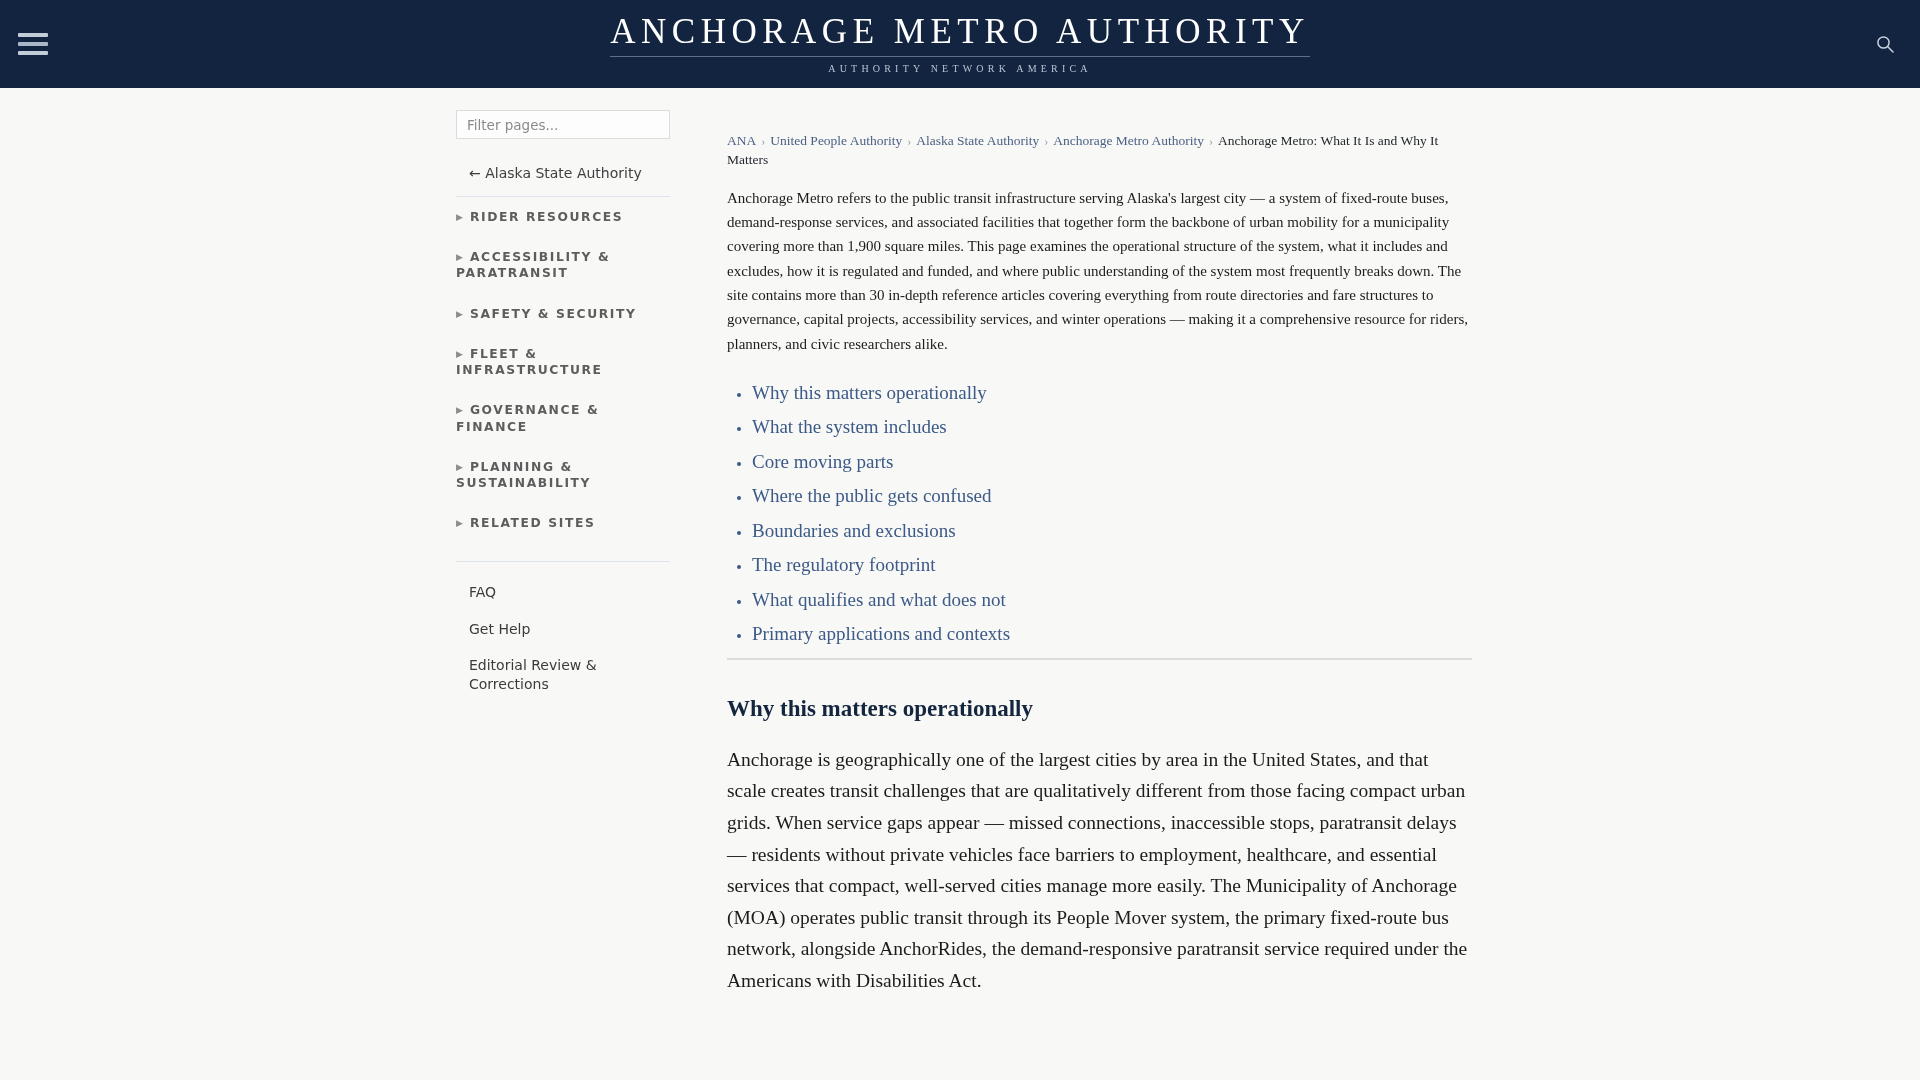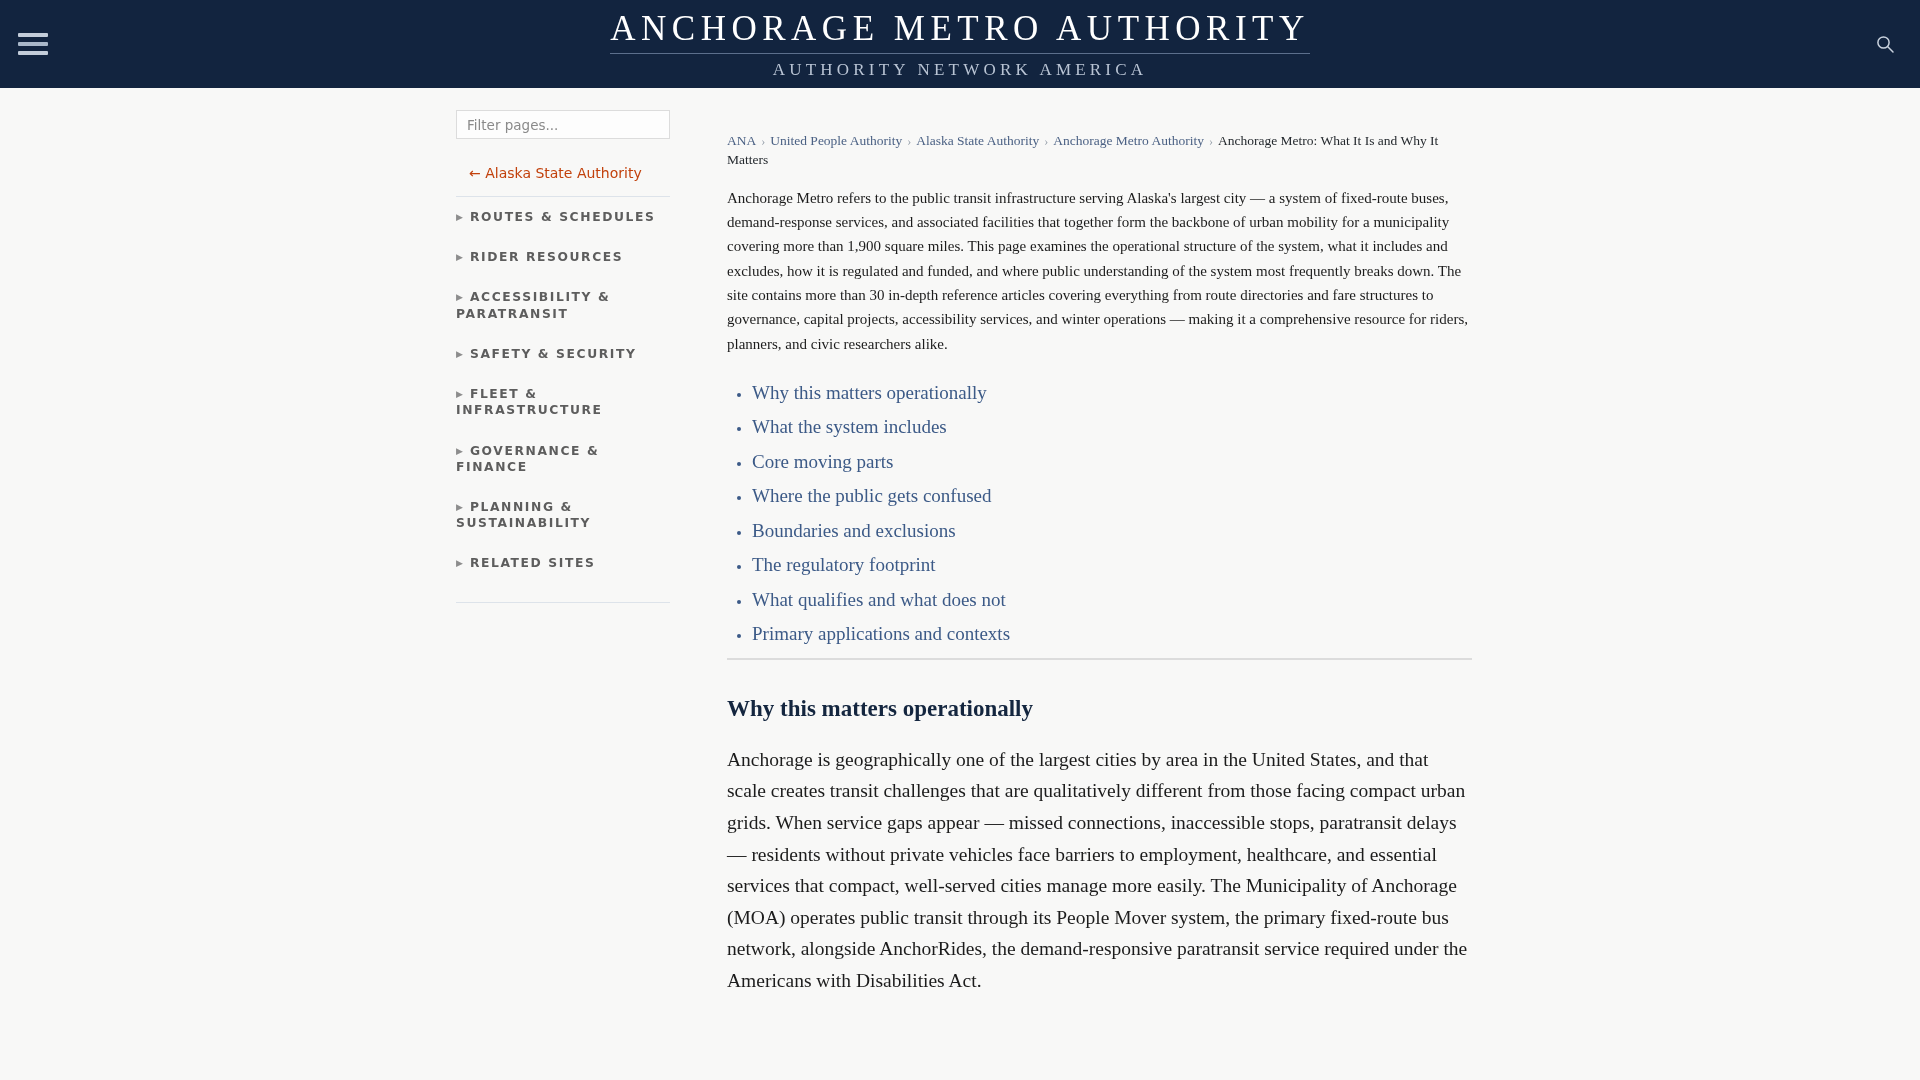--- a/index.html
+++ b/index.html
@@ -52,7 +52,7 @@
   .brand-sub {
     color: #b9c4d4;
     font-family: "Liberation Serif", "DejaVu Serif", serif;
-    font-size: 17px;
+    font-size: 10px;
     letter-spacing: 4.2px;
     margin-top: 7px;
   }

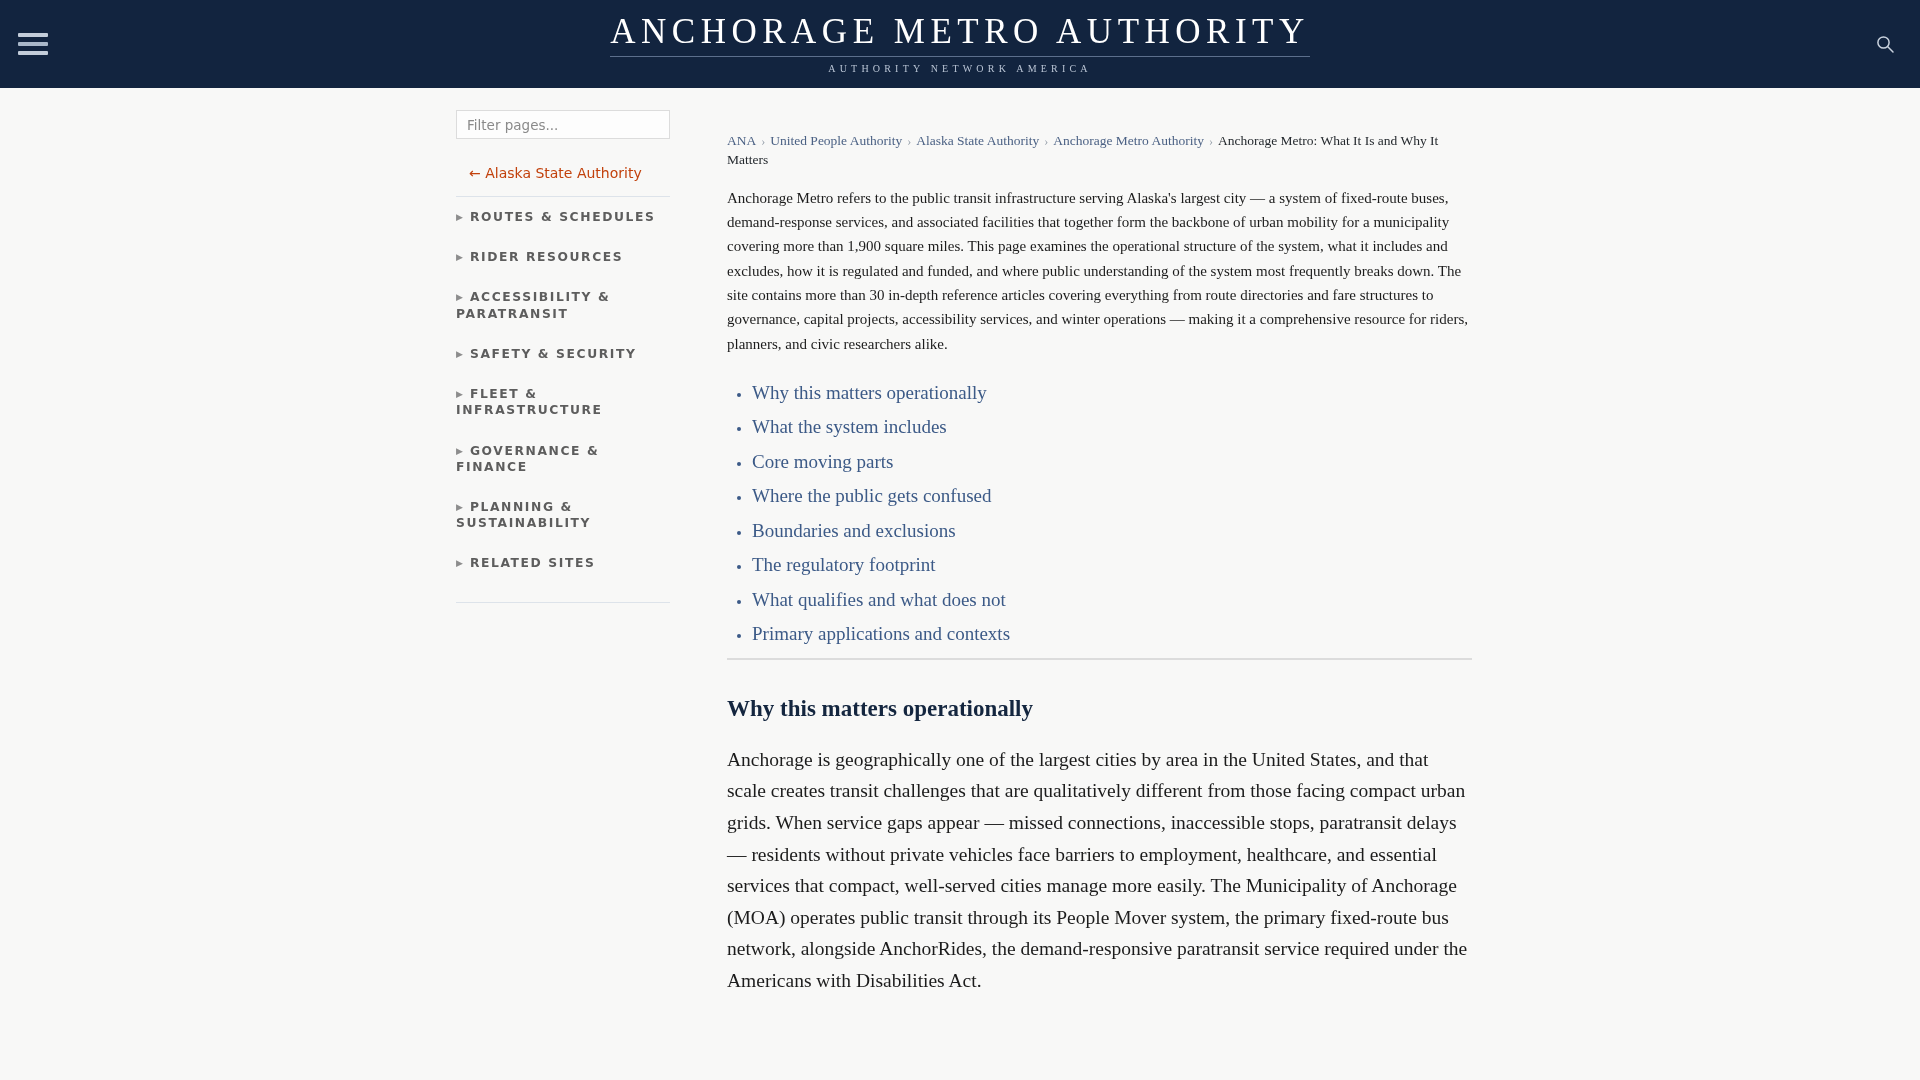--- a/index.html
+++ b/index.html
@@ -98,7 +98,7 @@
     margin-top: 26px;
     padding-left: 13px;
     font-size: 14px;
-    color: #c2410c;
+    color: #404040;
     text-decoration: none;
     font-family: "DejaVu Sans", "Liberation Sans", sans-serif;
   }

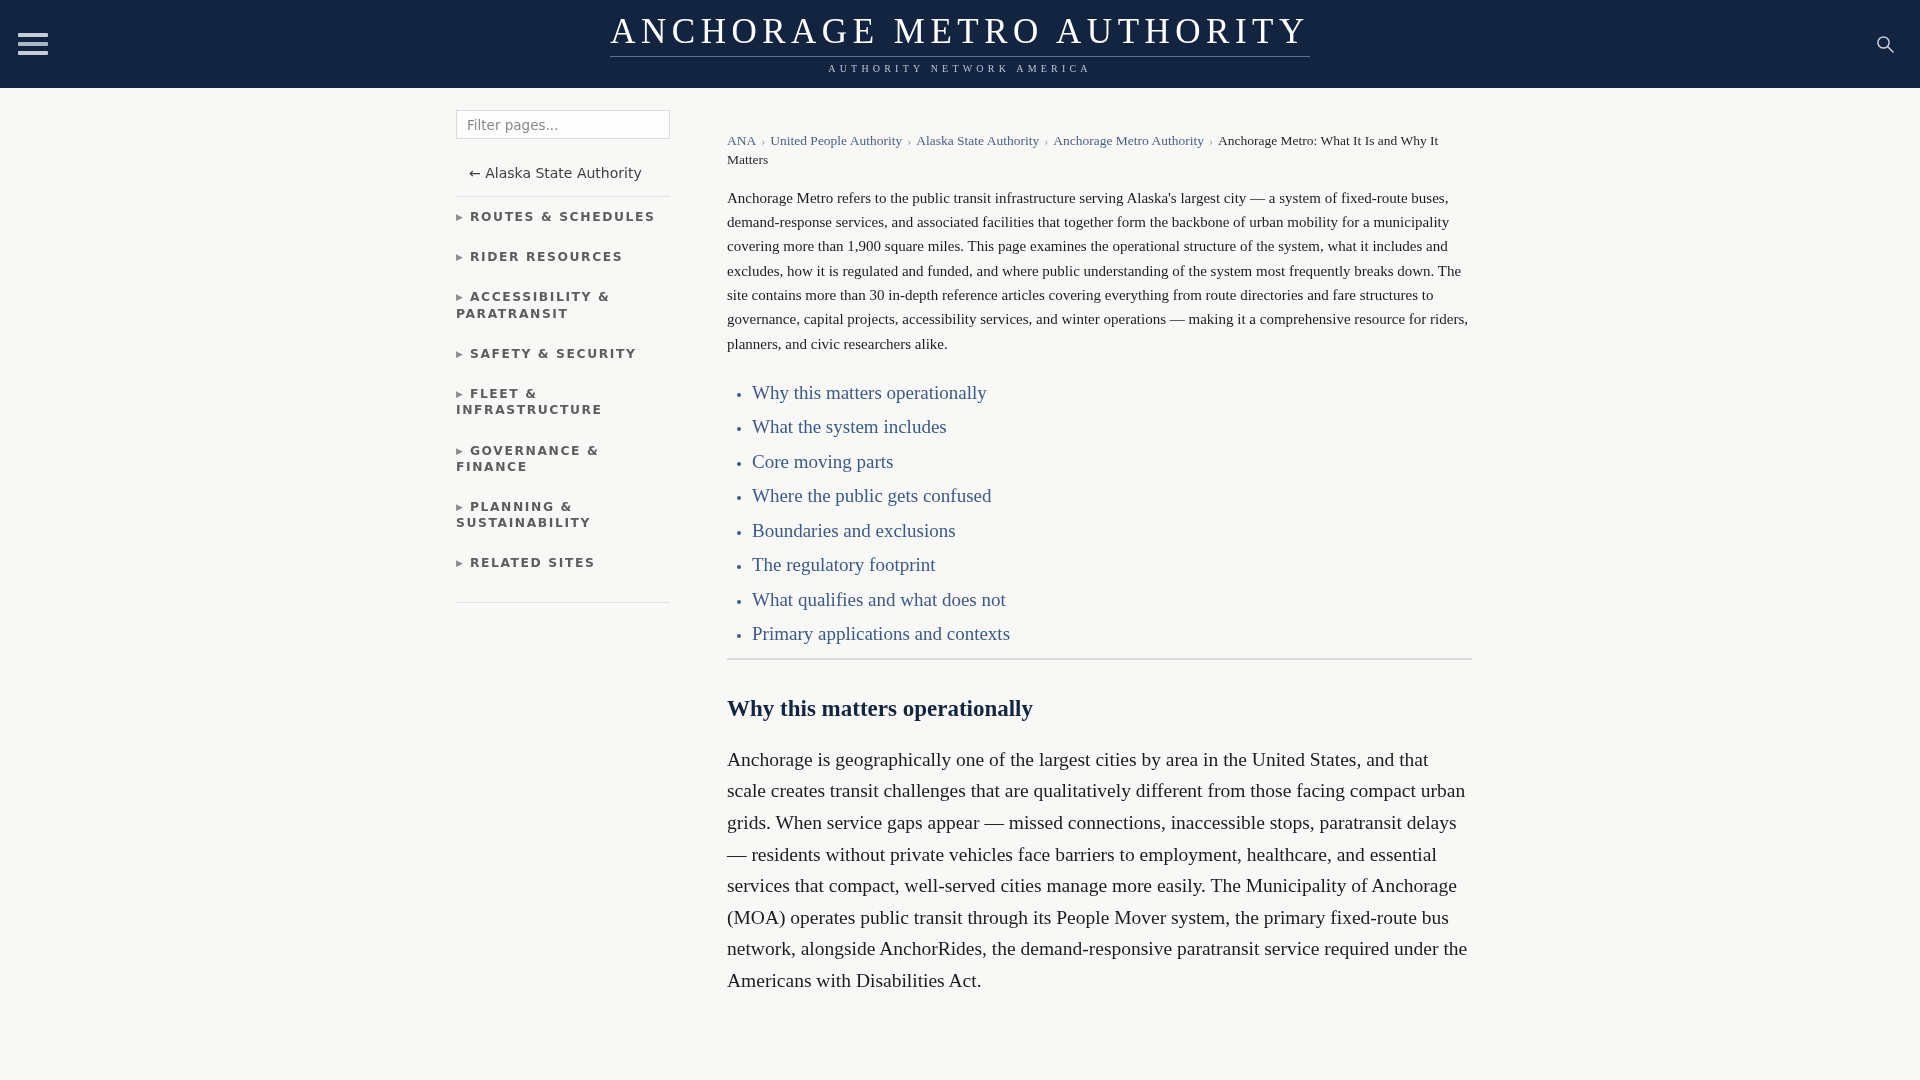--- a/index.html
+++ b/index.html
@@ -247,9 +247,6 @@
     <nav>
       <ul class="nav-list">
         <li>
-          <a class="nav-item" href="#"><span class="caret">▶</span><span>ROUTES &amp; SCHEDULES</span></a>
-        </li>
-        <li>
           <a class="nav-item" href="#"><span class="caret">▶</span><span>RIDER RESOURCES</span></a>
         </li>
         <li>

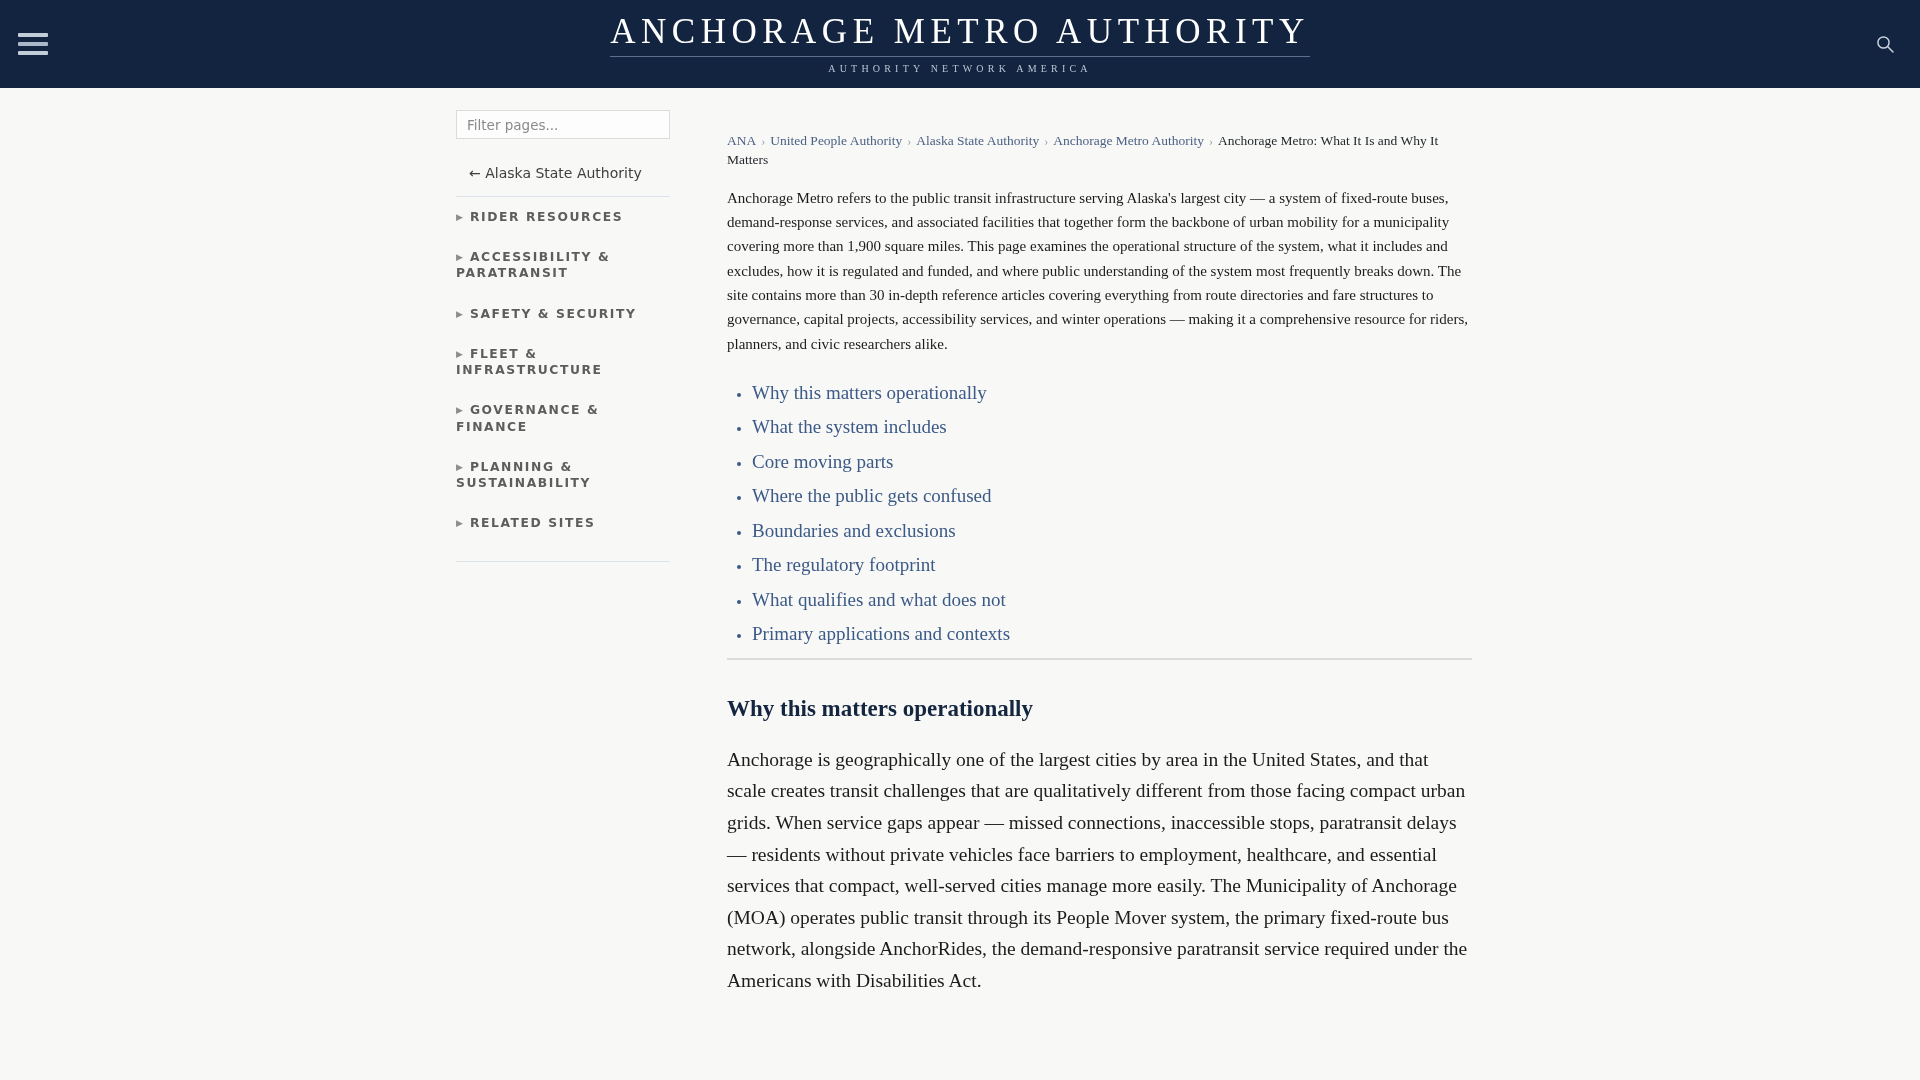--- a/index.html
+++ b/index.html
@@ -272,6 +272,17 @@
 
     <div class="sb-divider2"></div>
 
+    <ul class="util-list">
+      <li>
+        <a class="util-link" href="#">FAQ</a>
+      </li>
+      <li>
+        <a class="util-link" href="#">Get Help</a>
+      </li>
+      <li>
+        <a class="util-link" href="#">Editorial Review &amp; Corrections</a>
+      </li>
+    </ul>
   </aside>
 
   <main class="main">

